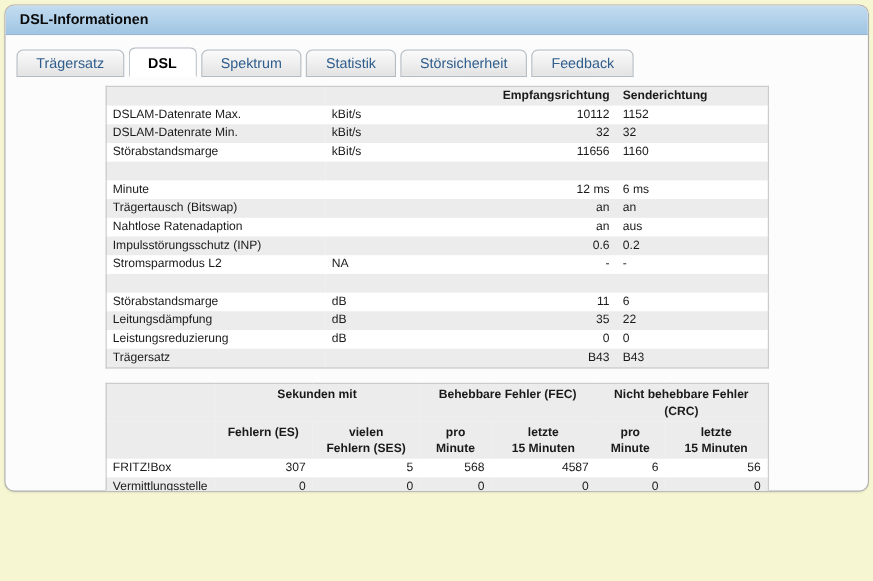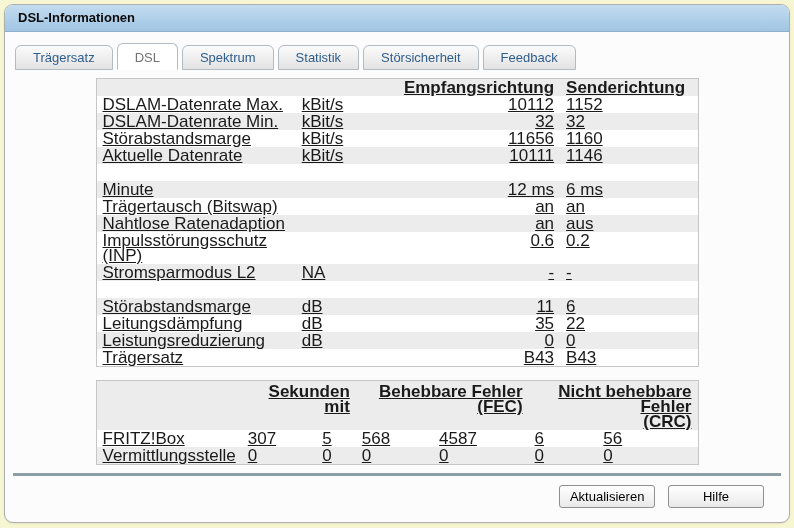--- a/index.html
+++ b/index.html
@@ -10,7 +10,7 @@
     font-size:13px; color:#111;
   }
   .window {
-    position:absolute; left:4px; top:4px; width:786px; height:519px;
+    position:absolute; left:4px; top:4px; width:786px; height:443px;
     background:#fcfcfc;
     border:1px solid #aeaeae;
     border-radius:9px;

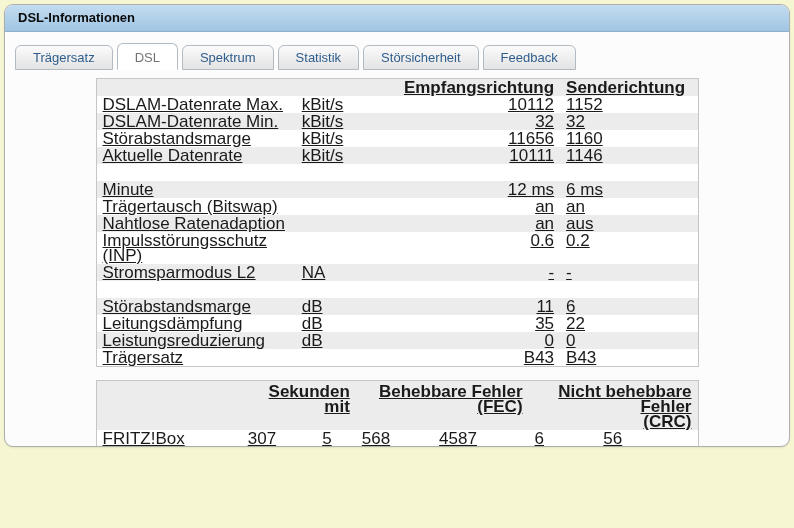--- a/index.html
+++ b/index.html
@@ -42,8 +42,8 @@
   }
   .tab.active {
     background:#ffffff;
-    color:#737373;
-    font-weight:normal;
+    color:#000000;
+    font-weight:bold;
     border-bottom-color:#ffffff;
     padding-top:6px;
   }

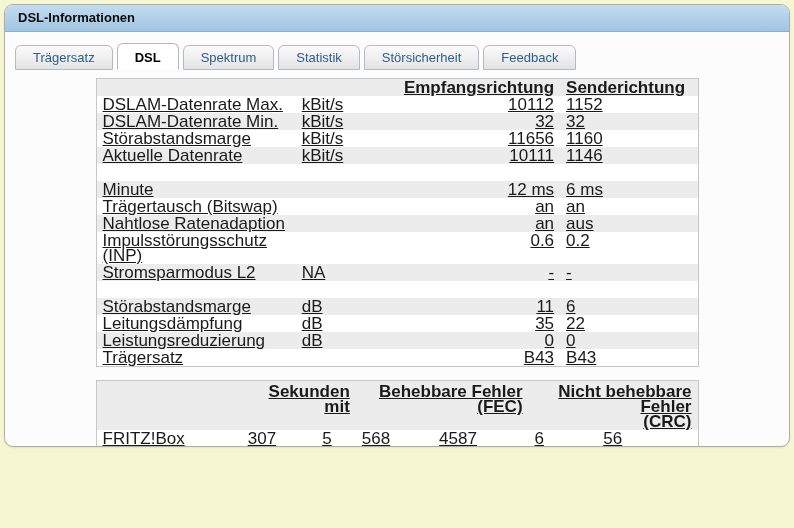--- a/index.html
+++ b/index.html
@@ -52,11 +52,10 @@
     border-collapse:collapse;
     margin:0 auto;
     width:603px;
-    font-size:17px;
+    font-size:11px;
     color:#1a1a1a;
     border:1px solid #c6c6c6;
     background:#ffffff;
-    text-decoration:underline;
   }
   th, td {
     padding:1px 6px;

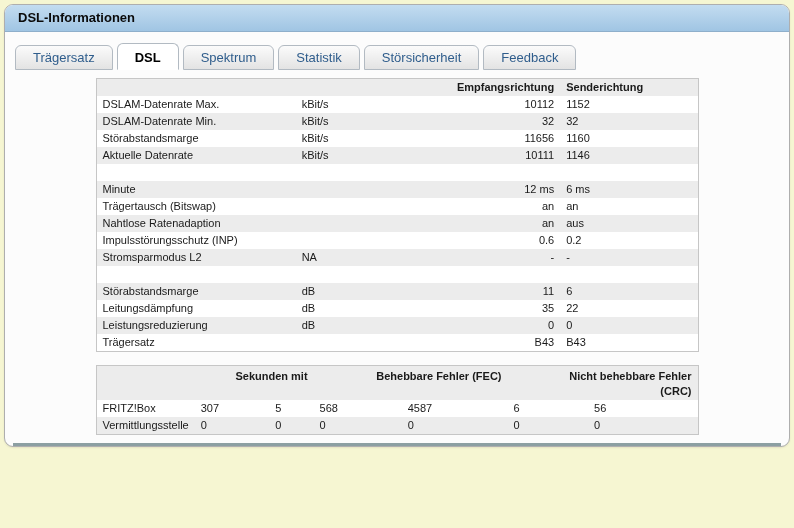--- a/index.html
+++ b/index.html
@@ -149,12 +149,6 @@
             <td class="c-send">1160</td>
           </tr>
 
-          <tr>
-            <td class="c-label">Aktuelle Datenrate</td>
-            <td class="c-unit">kBit/s</td>
-            <td class="c-recv">10111</td>
-            <td class="c-send">1146</td>
-          </tr>
 
           <tr>
             <td class="c-label"></td>

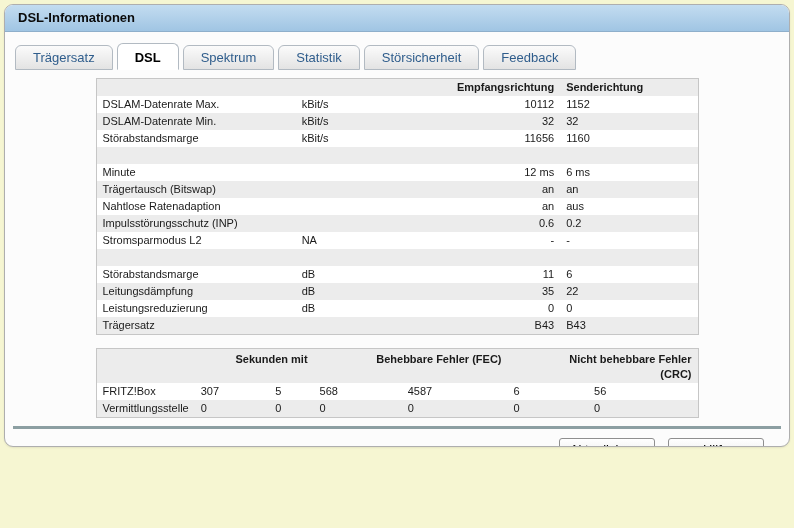--- a/index.html
+++ b/index.html
@@ -74,7 +74,7 @@
   
   .t2 { margin-top:13px; }
   .t2 thead tr { height:34px; }
-  .t2 thead th { text-align:right; white-space:pre-line; padding-top:3px; }
+  .t2 thead th { text-align:center; white-space:pre-line; padding-top:3px; }
   .t2 th.c-lbl, .t2 td.c-lbl { width:95px; text-align:left;margin-left:48px; }
   .t2 td { text-align:left; }
   .divider {

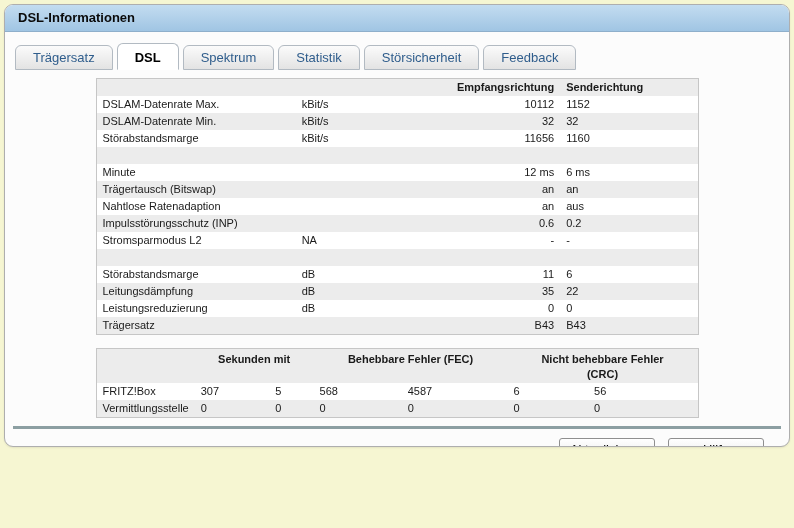--- a/index.html
+++ b/index.html
@@ -238,6 +238,20 @@
           <th colspan="2">Nicht behebbare Fehler
 (CRC)</th>
         </tr>
+        <tr>
+          <th class="c-lbl"></th>
+          <th>Fehlern (ES)</th>
+          <th>vielen
+Fehlern (SES)</th>
+          <th>pro
+Minute</th>
+          <th>letzte
+15 Minuten</th>
+          <th>pro
+Minute</th>
+          <th>letzte
+15 Minuten</th>
+        </tr>
       </thead>
       <tbody>
 

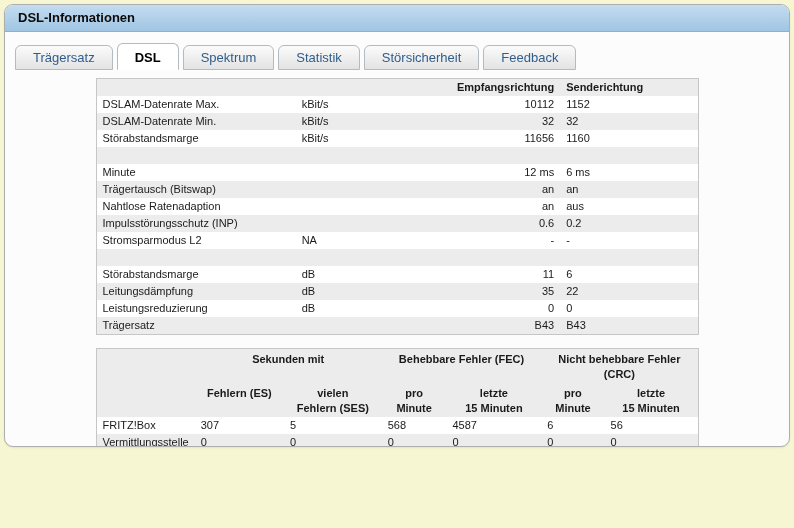--- a/index.html
+++ b/index.html
@@ -76,7 +76,7 @@
   .t2 thead tr { height:34px; }
   .t2 thead th { text-align:center; white-space:pre-line; padding-top:3px; }
   .t2 th.c-lbl, .t2 td.c-lbl { width:95px; text-align:left;margin-left:48px; }
-  .t2 td { text-align:left; }
+  .t2 td { text-align:right; }
   .divider {
     height:3px; background:#8c9fa2;
     margin:8px 8px 0 8px;

